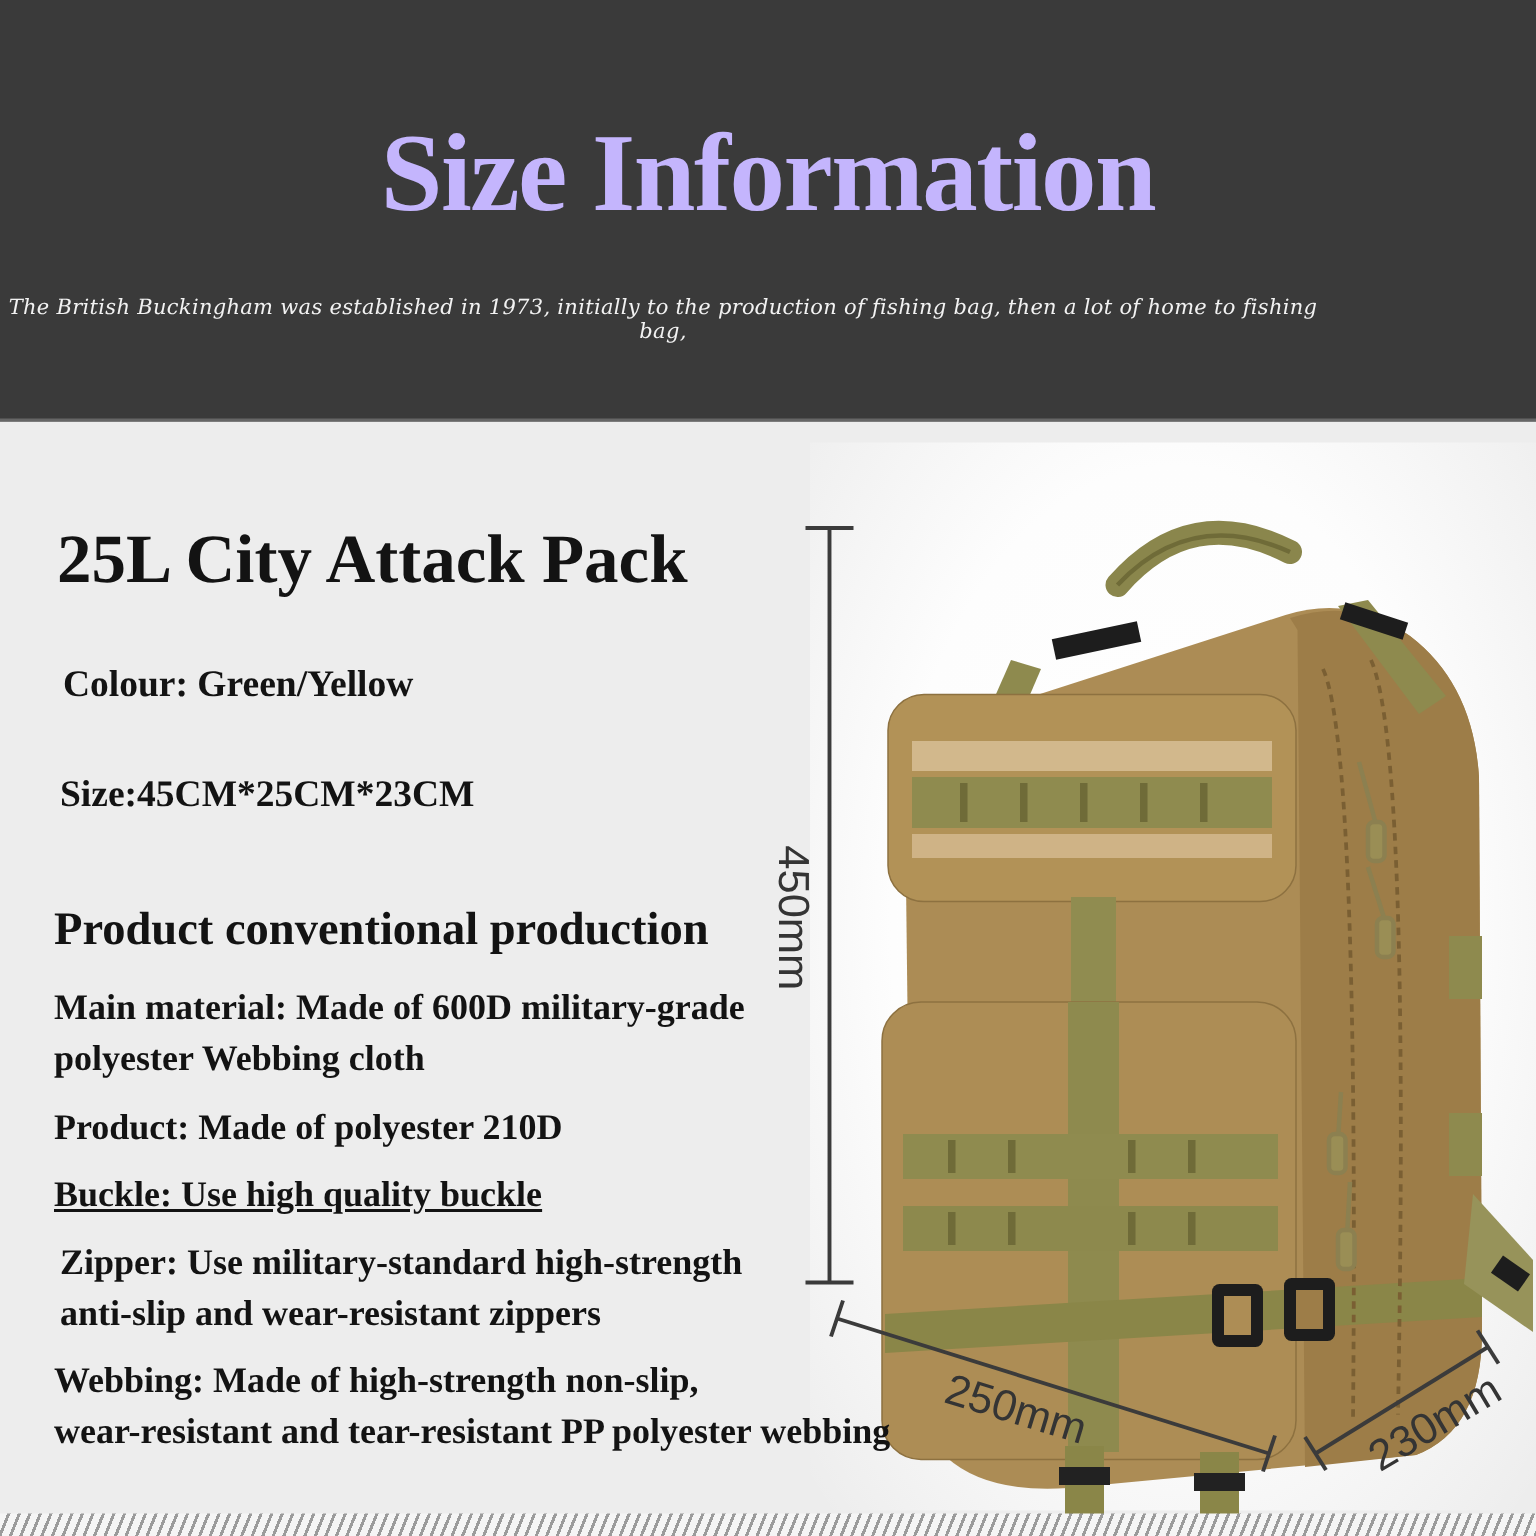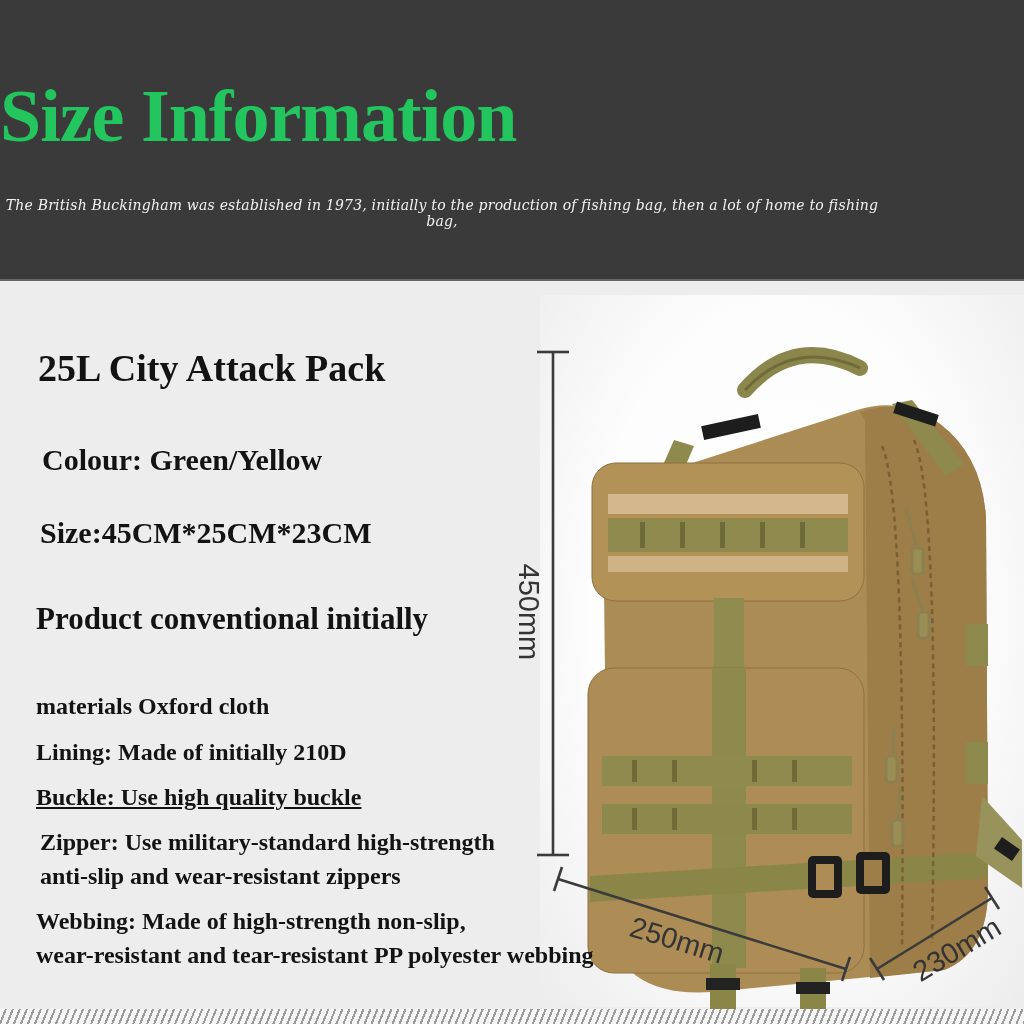--- a/index.html
+++ b/index.html
@@ -10,8 +10,8 @@
   
   #header{position:absolute;left:0;top:0;width:1024px;height:279px;
           background:#3a3a3a;border-bottom:2px solid #666;}
-  #page-title{position:absolute;left:0;top:74px;width:1024px;
-          color:#22c55e;font-size:74px;font-weight:bold;letter-spacing:-1px;
+  #page-title{position:absolute;left:0;top:74px;width:1024px;text-align:center;
+          color:#c4b5fd;font-size:74px;font-weight:bold;letter-spacing:-1px;
           font-family:"Liberation Serif", serif;}
   .tagline{position:absolute;left:0;width:884px;text-align:center;color:#f2f2f2;
           font-style:italic;font-size:14px;letter-spacing:.2px;

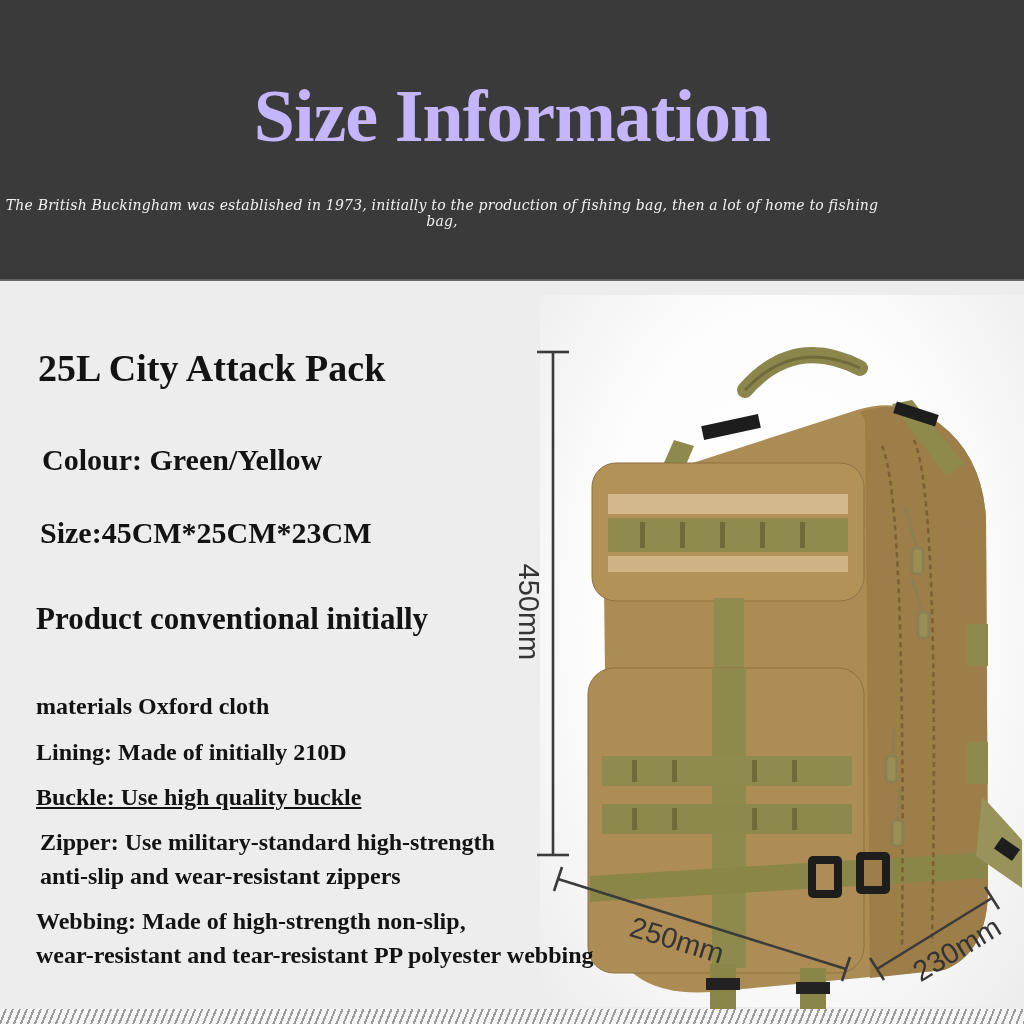--- a/index.html
+++ b/index.html
@@ -22,7 +22,7 @@
   
   .blk{position:absolute;color:#131313;font-weight:bold;font-family:"Liberation Serif", serif;
        white-space:nowrap;}
-  #product-title{left:38px;top:346px;font-size:38px;}
+  #product-title{left:38px;top:346px;font-size:46px;}
   .spec{font-size:30px;}
   #spec-colour{left:42px;top:443px;}
   #spec-size{left:40px;top:490px;margin-top:26px;}

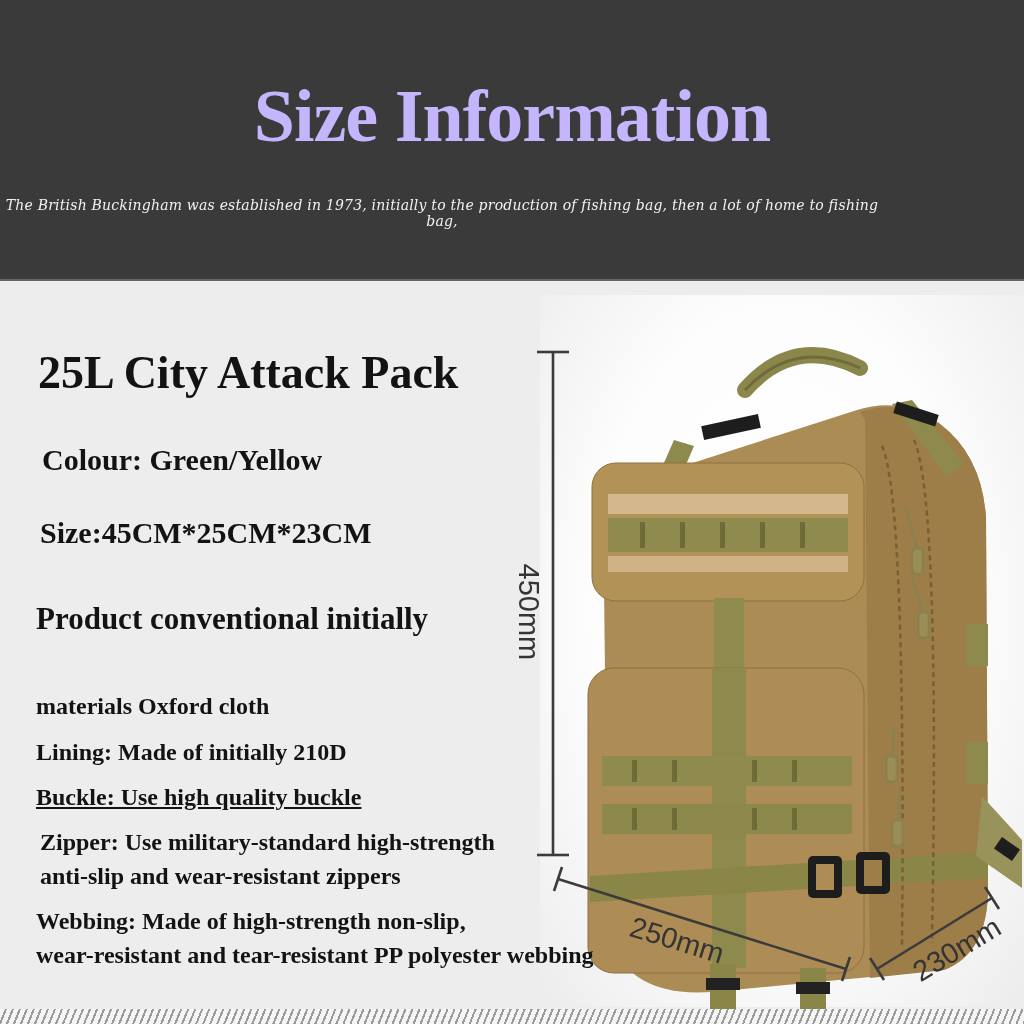--- a/index.html
+++ b/index.html
@@ -23,7 +23,7 @@
   .blk{position:absolute;color:#131313;font-weight:bold;font-family:"Liberation Serif", serif;
        white-space:nowrap;}
   #product-title{left:38px;top:346px;font-size:46px;}
-  .spec{font-size:30px;}
+  .spec{font-size:25px;}
   #spec-colour{left:42px;top:443px;}
   #spec-size{left:40px;top:490px;margin-top:26px;}
   #spec-capacity{left:38px;top:536px;}

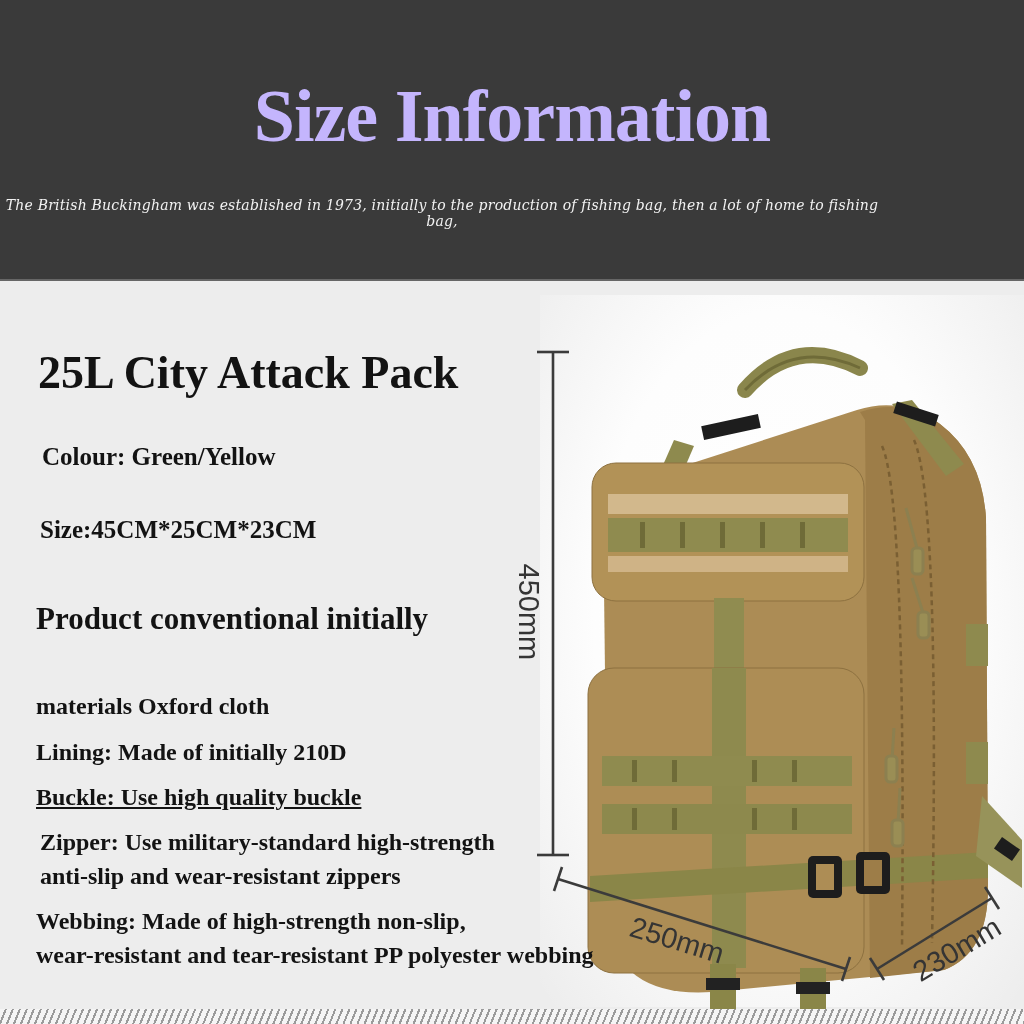--- a/index.html
+++ b/index.html
@@ -171,7 +171,7 @@
   <div id="spec-colour" class="blk spec">Colour: Green/Yellow</div>
   <div id="spec-size" class="blk spec">Size:45CM*25CM*23CM</div>
 
-  <div id="materials-heading" class="blk">Product conventional initially</div>
+  <div id="materials-heading" class="blk">Product conventional production</div>
   <div id="mat-0b" class="blk mat">materials Oxford cloth</div>
   <div id="mat-1a" class="blk mat">Lining: Made of initially 210D</div>
   <div id="mat-2a" class="blk mat">Buckle: Use high quality buckle</div>

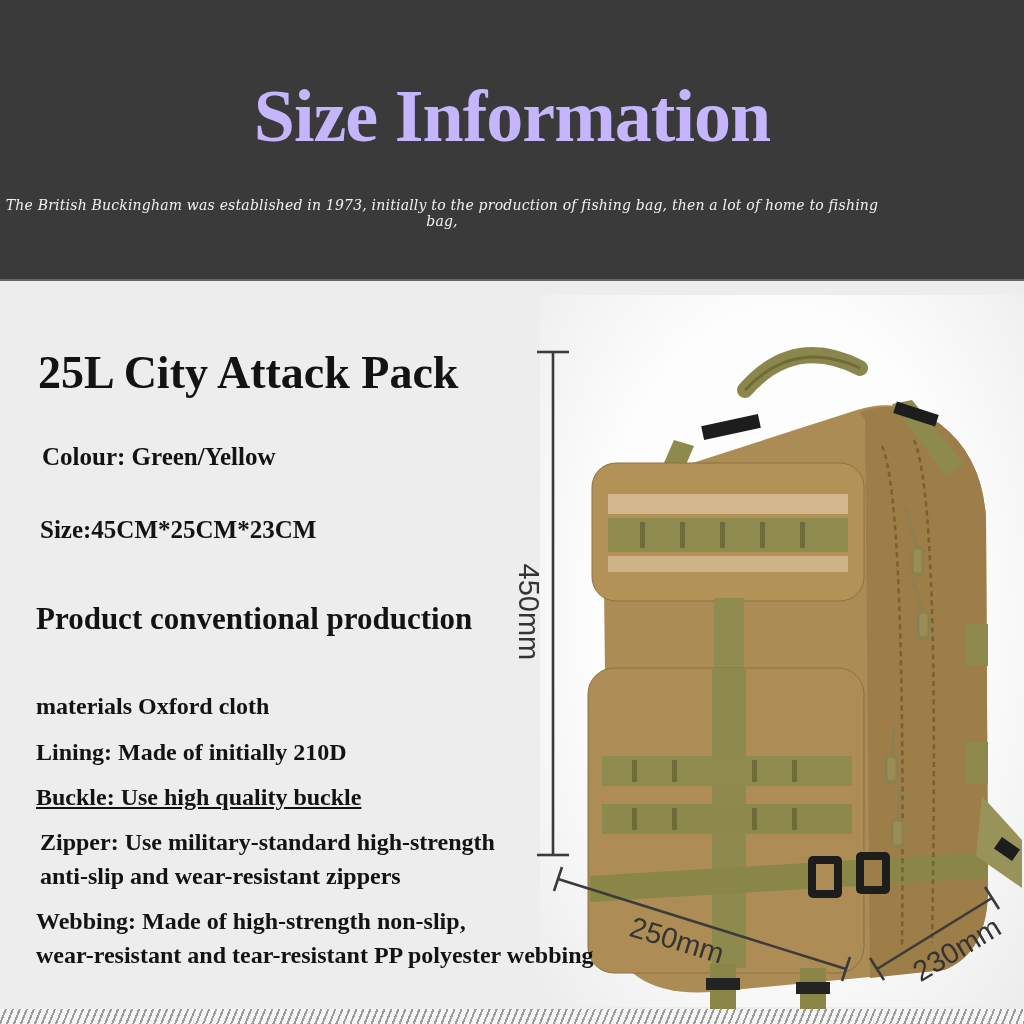--- a/index.html
+++ b/index.html
@@ -172,6 +172,7 @@
   <div id="spec-size" class="blk spec">Size:45CM*25CM*23CM</div>
 
   <div id="materials-heading" class="blk">Product conventional production</div>
+  <div id="mat-0a" class="blk mat">Main material: Made of 600D military-grade</div>
   <div id="mat-0b" class="blk mat">materials Oxford cloth</div>
   <div id="mat-1a" class="blk mat">Lining: Made of initially 210D</div>
   <div id="mat-2a" class="blk mat">Buckle: Use high quality buckle</div>

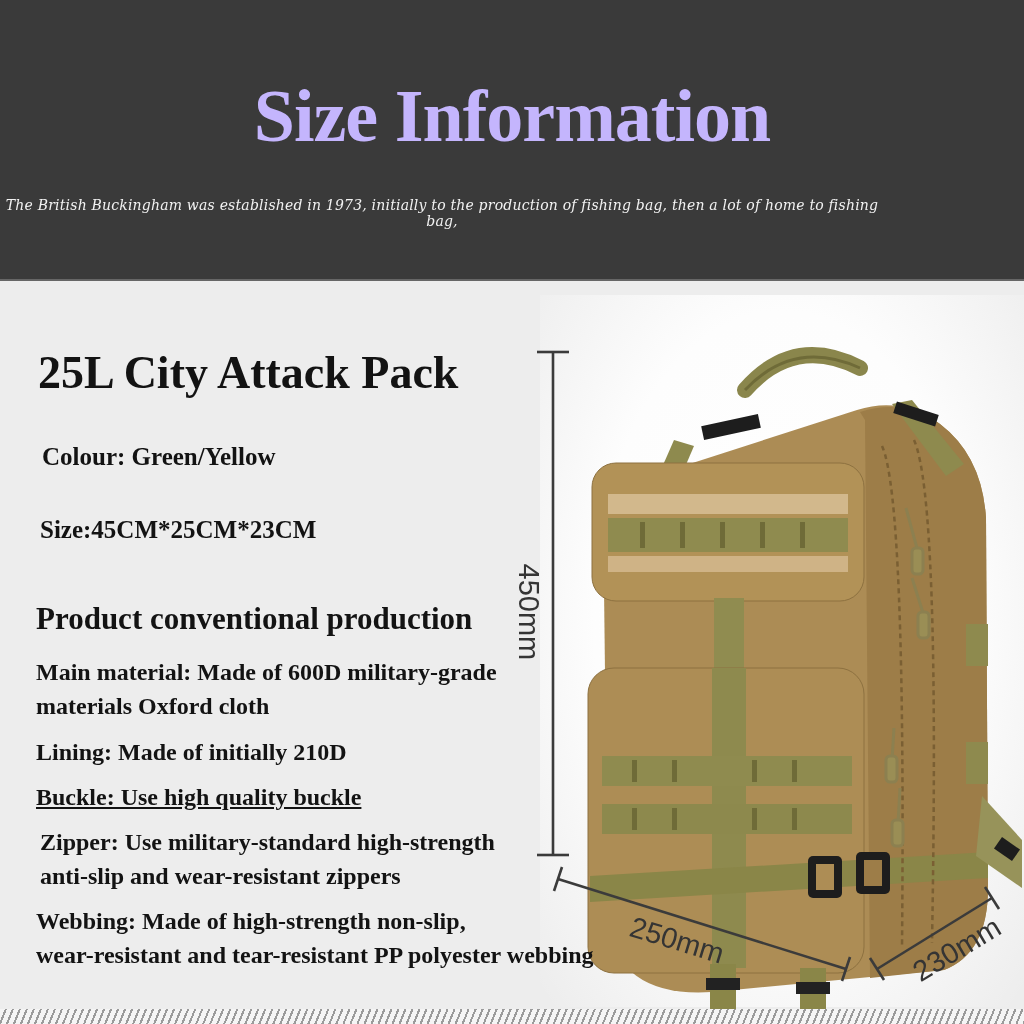--- a/index.html
+++ b/index.html
@@ -173,7 +173,7 @@
 
   <div id="materials-heading" class="blk">Product conventional production</div>
   <div id="mat-0a" class="blk mat">Main material: Made of 600D military-grade</div>
-  <div id="mat-0b" class="blk mat">materials Oxford cloth</div>
+  <div id="mat-0b" class="blk mat">polyester Webbing cloth</div>
   <div id="mat-1a" class="blk mat">Lining: Made of initially 210D</div>
   <div id="mat-2a" class="blk mat">Buckle: Use high quality buckle</div>
   <div id="mat-3b" class="blk mat">anti-slip and wear-resistant zippers</div>

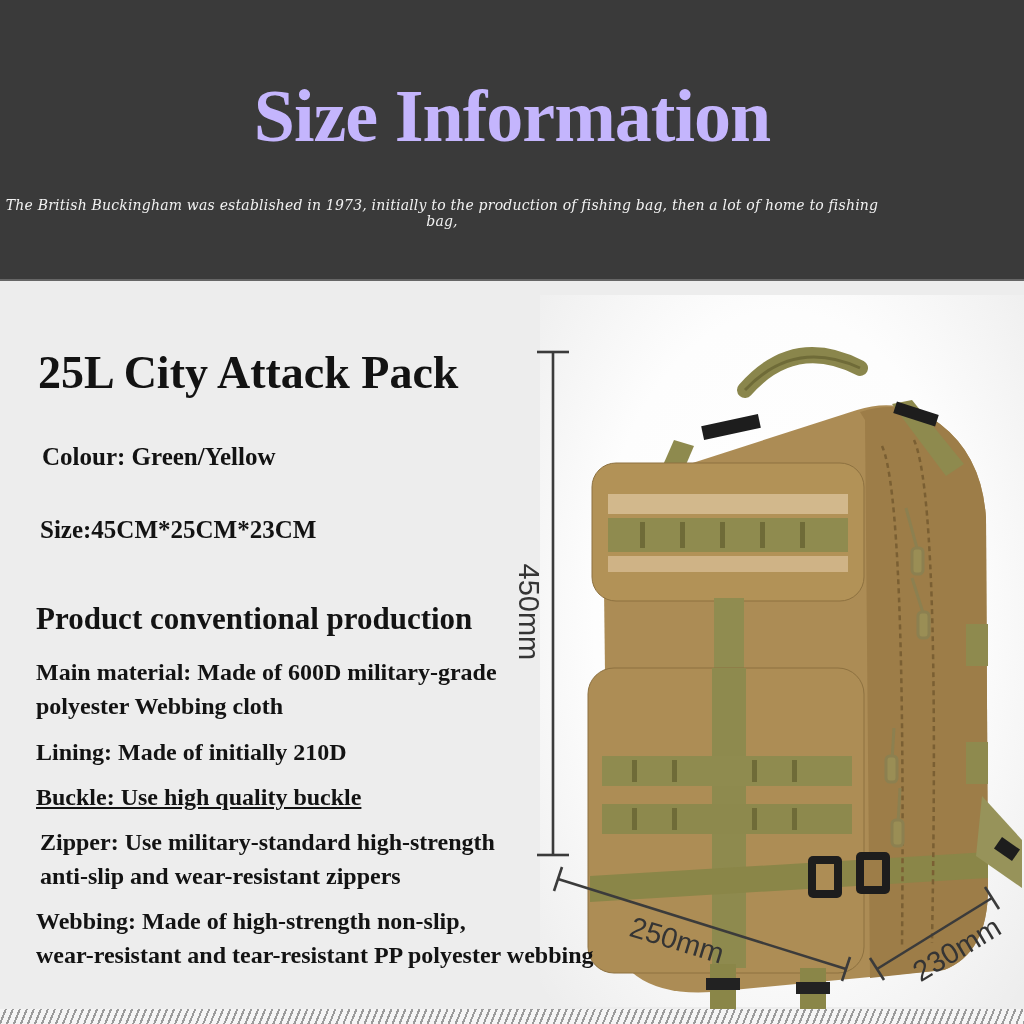--- a/index.html
+++ b/index.html
@@ -174,7 +174,7 @@
   <div id="materials-heading" class="blk">Product conventional production</div>
   <div id="mat-0a" class="blk mat">Main material: Made of 600D military-grade</div>
   <div id="mat-0b" class="blk mat">polyester Webbing cloth</div>
-  <div id="mat-1a" class="blk mat">Lining: Made of initially 210D</div>
+  <div id="mat-1a" class="blk mat">Product: Made of polyester 210D</div>
   <div id="mat-2a" class="blk mat">Buckle: Use high quality buckle</div>
   <div id="mat-3b" class="blk mat">anti-slip and wear-resistant zippers</div>
   <div id="mat-3a" class="blk mat">Zipper: Use military-standard high-strength</div>

